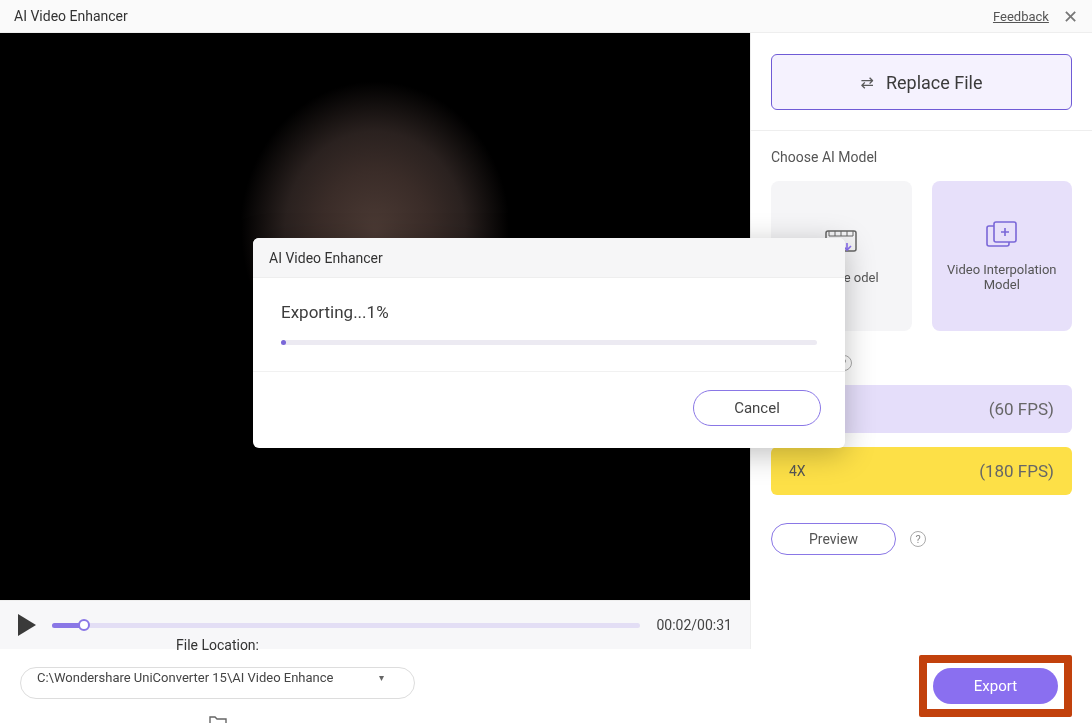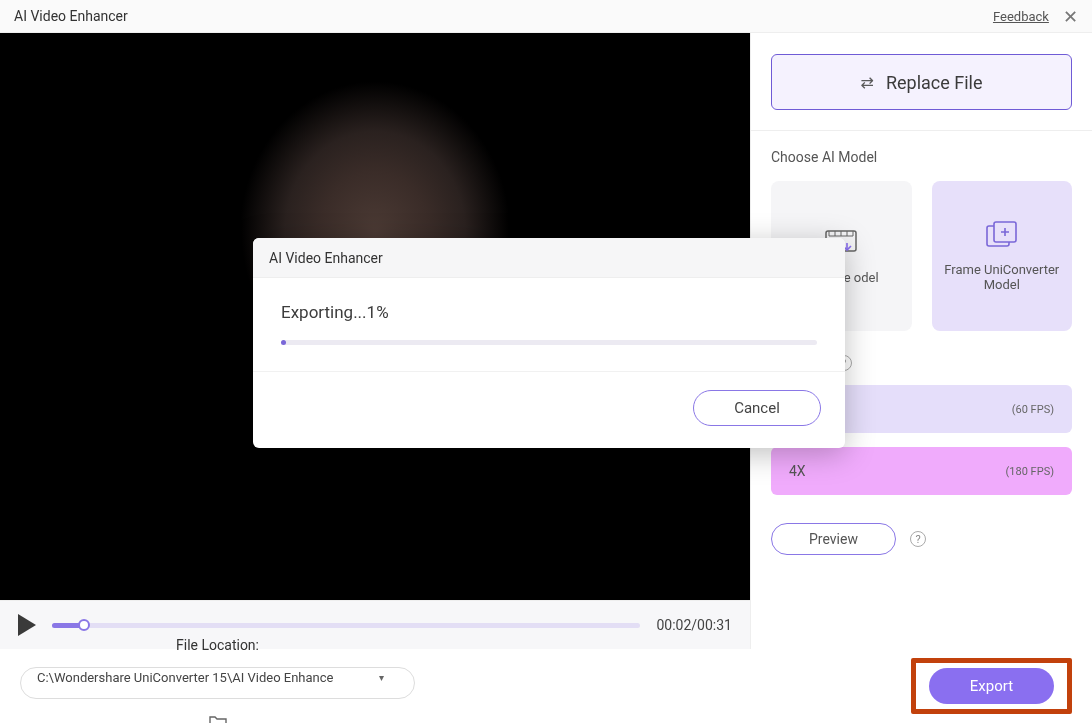--- a/index.html
+++ b/index.html
@@ -115,7 +115,7 @@
               <path d="M21 8 v8 M17 12 h8" stroke="#7a67d8" stroke-width="1.6"></path>
             </svg>
         </div>
-        <span>Frame UniConverter Model</span>
+        <span>Video Interpolation Model</span>
       </div>
     </div>
 

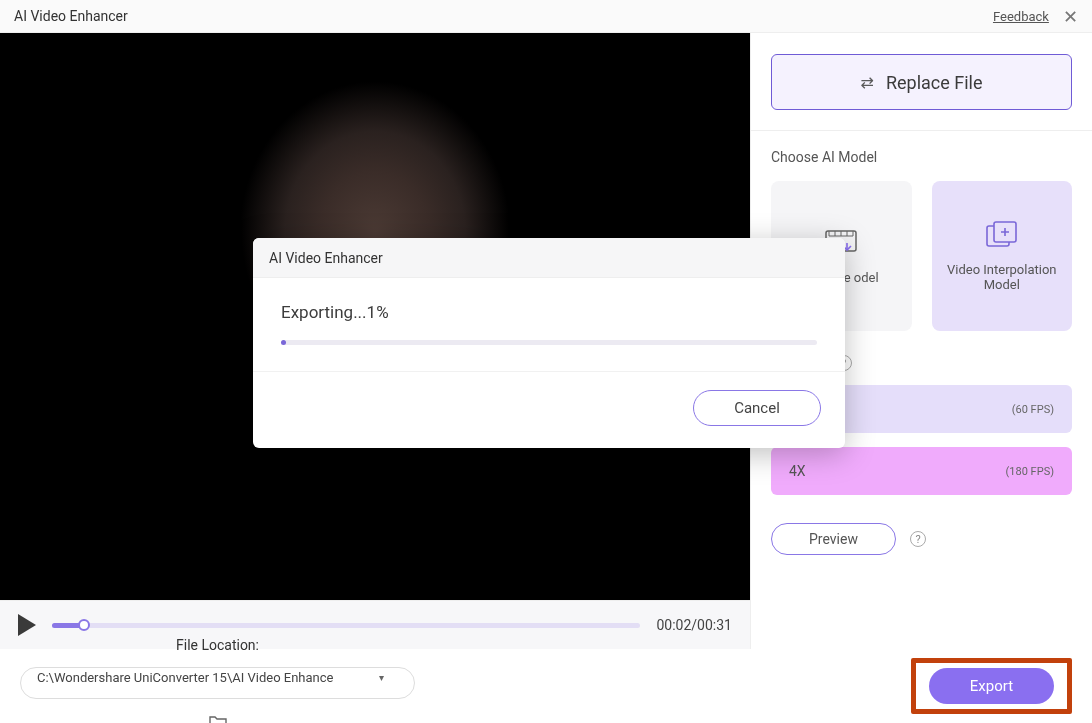--- a/index.html
+++ b/index.html
@@ -39,7 +39,7 @@
 .fps-option { height: 48px; margin-top: 14px; border-radius: 6px; display: flex; align-items: center; justify-content: space-between; padding: 0 18px; font-size: 14px; cursor: pointer; }
 .fps-option.active { background: #e5defa; color: #444; }
 .fps-option.inactive { background: #f0abfc; color: #555; }
-.fps-right { color: #666; font-size: 11px; }
+.fps-right { color: #666; font-size: 17px; }
 .preview-row { display: flex; align-items: center; gap: 14px; margin-top: 28px; }
 .preview-btn { width: 125px; height: 32px; border: 1px solid #8a77e6; border-radius: 16px; background: #fff; color: #555; font-size: 14px; cursor: pointer; }
 

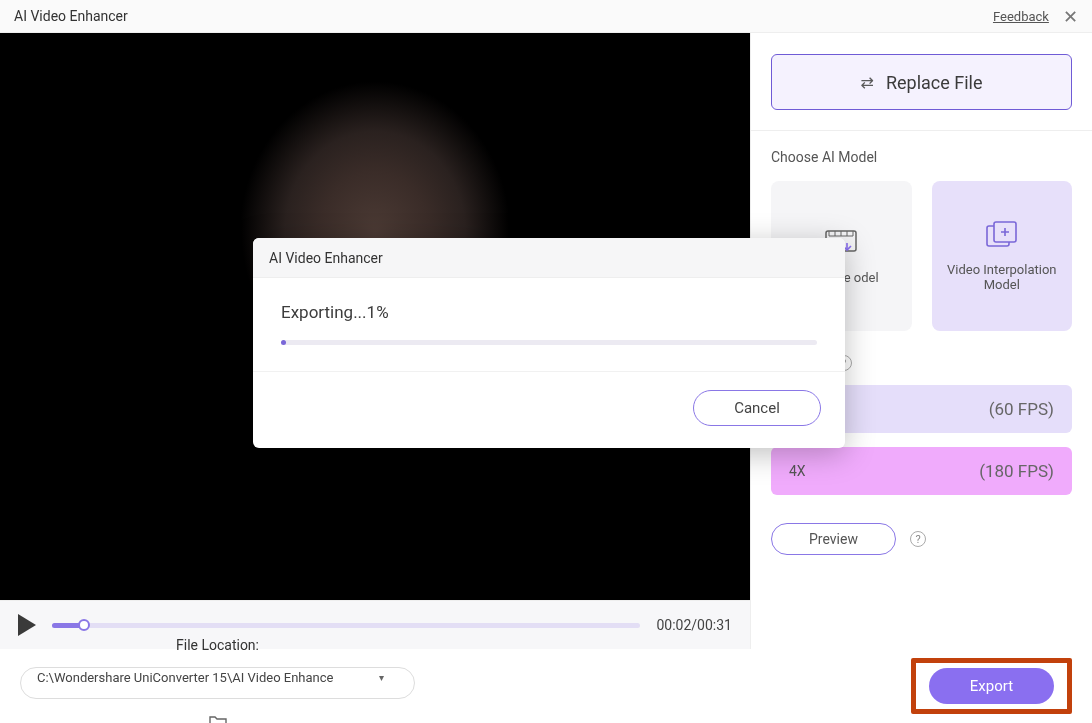--- a/index.html
+++ b/index.html
@@ -38,7 +38,7 @@
 .help-icon { width: 16px; height: 16px; border: 1px solid #aaa; border-radius: 50%; display: inline-flex; align-items: center; justify-content: center; font-size: 11px; color: #888; cursor: pointer; }
 .fps-option { height: 48px; margin-top: 14px; border-radius: 6px; display: flex; align-items: center; justify-content: space-between; padding: 0 18px; font-size: 14px; cursor: pointer; }
 .fps-option.active { background: #e5defa; color: #444; }
-.fps-option.inactive { background: #f0abfc; color: #555; }
+.fps-option.inactive { background: #fde047; color: #555; }
 .fps-right { color: #666; font-size: 17px; }
 .preview-row { display: flex; align-items: center; gap: 14px; margin-top: 28px; }
 .preview-btn { width: 125px; height: 32px; border: 1px solid #8a77e6; border-radius: 16px; background: #fff; color: #555; font-size: 14px; cursor: pointer; }

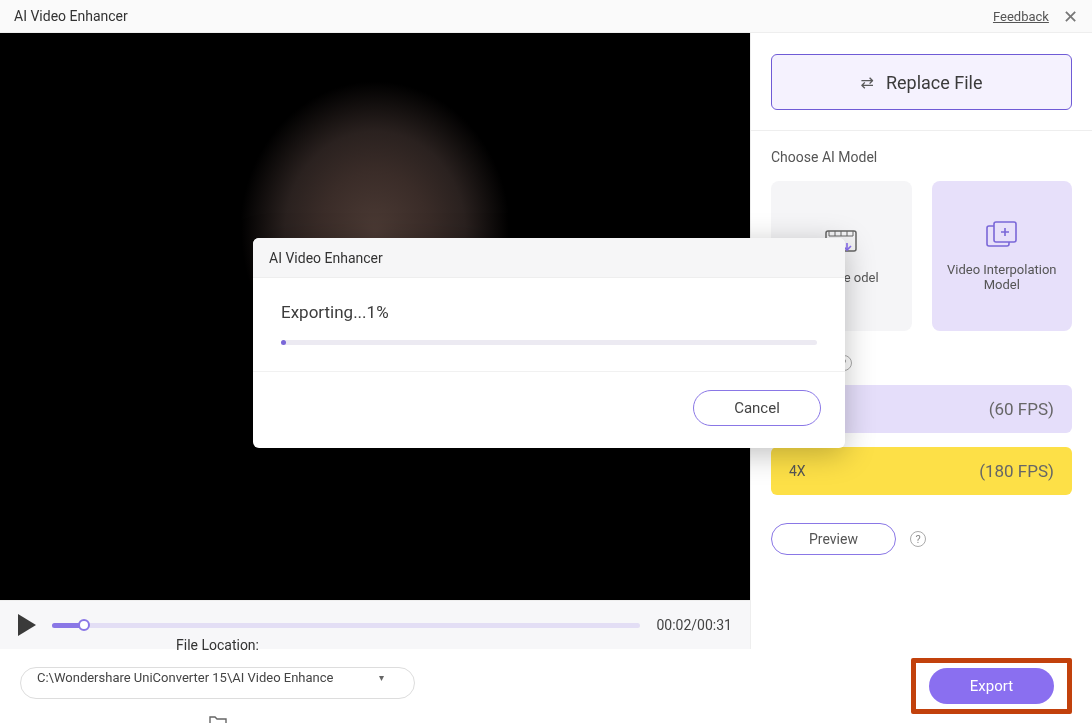--- a/index.html
+++ b/index.html
@@ -49,7 +49,7 @@
 .file-loc-select { height: 32px; width: 395px; border: 1px solid #ddd; border-radius: 16px; padding: 0 30px 12px 16px; font-size: 13px; color: #444; display: flex; align-items: center; justify-content: space-between; cursor: pointer; }
 .file-loc-select .caret { font-size: 10px; color: #666; }
 .folder-icon svg { width: 20px; height: 18px; }
-.export-wrap { border: 5px solid #c2410c; padding: 5px 13px; border-radius: 2px; }
+.export-wrap { border: 8px solid #c2410c; padding: 5px 6px; border-radius: 2px; }
 .export-btn { width: 125px; height: 36px; border: none; border-radius: 18px; background: #8a6ff0; color: #fff; font-size: 15px; cursor: pointer; }
 
 

